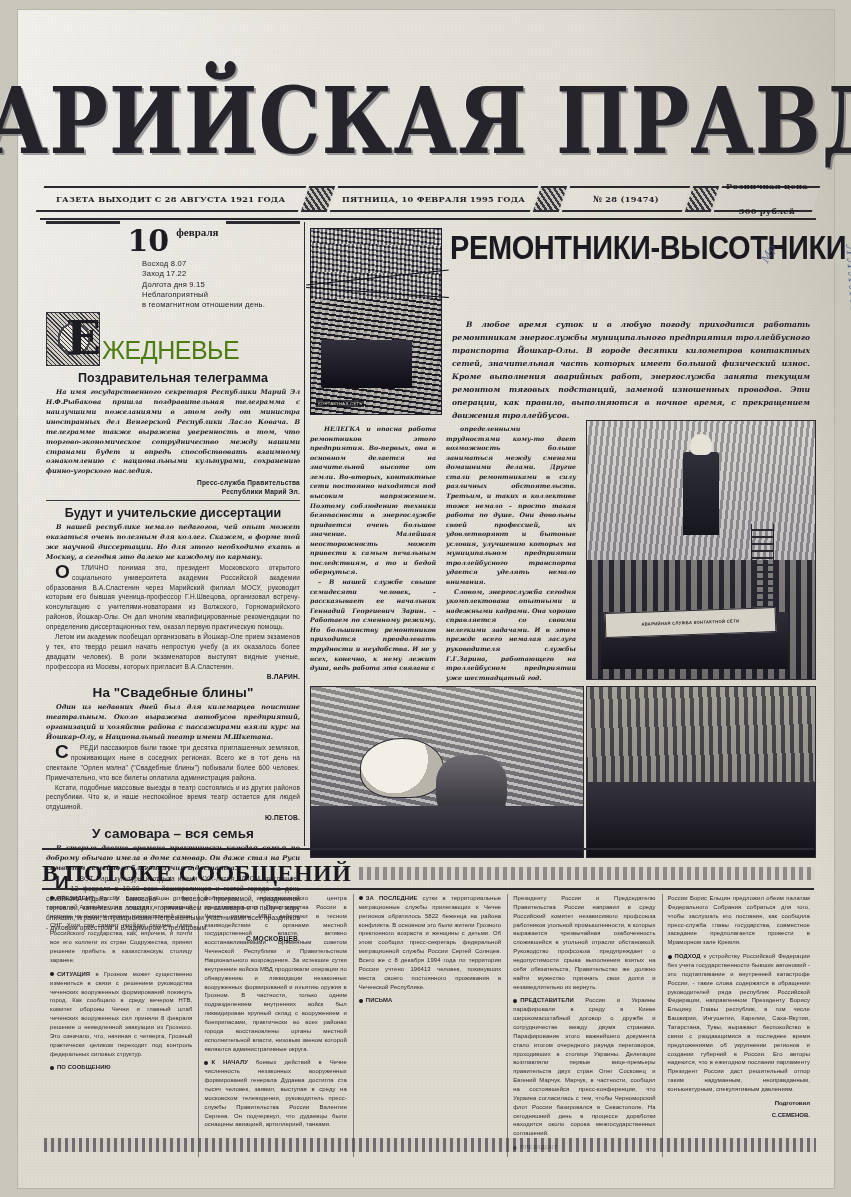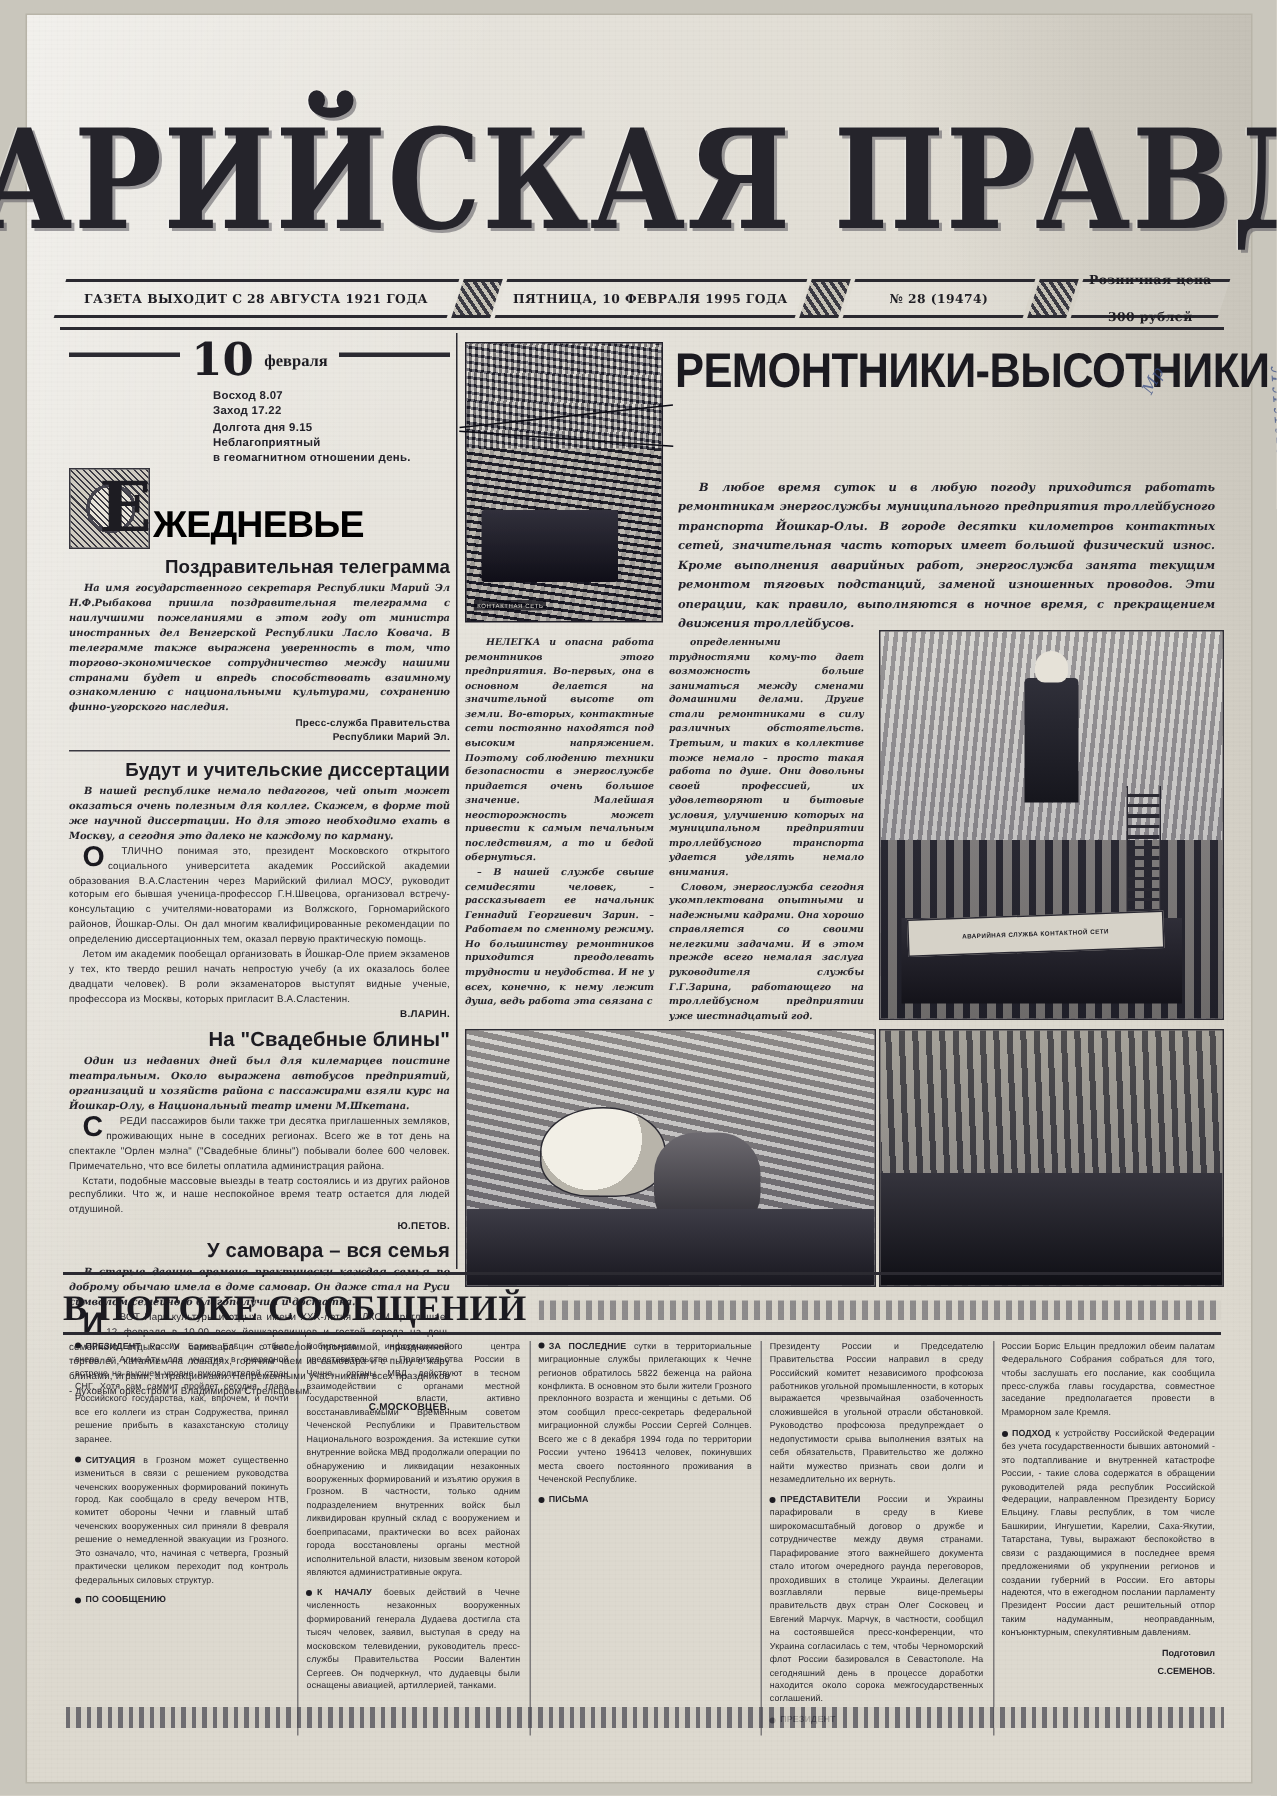--- a/index.html
+++ b/index.html
@@ -75,7 +75,7 @@
 
   
   .col1{position:absolute;left:28px;top:214px;width:254px;height:620px;}
-  .kicker-date{display:flex;align-items:center;gap:7px;justify-content:center;margin-top:2px}
+  .kicker-date{display:flex;align-items:flex-start;gap:7px;justify-content:center;margin-top:2px}
   .kd-num{font-family:"DejaVu Serif",serif;font-weight:bold;font-size:30px;color:#1d1c22;line-height:1}
   .kd-mon{font-family:Liberation Serif, serif;font-weight:bold;font-size:11px;color:#1d1c22}
   .kd-rule{flex:1 1 auto;height:3px;background:#2b2a31;position:relative;top:-5px}

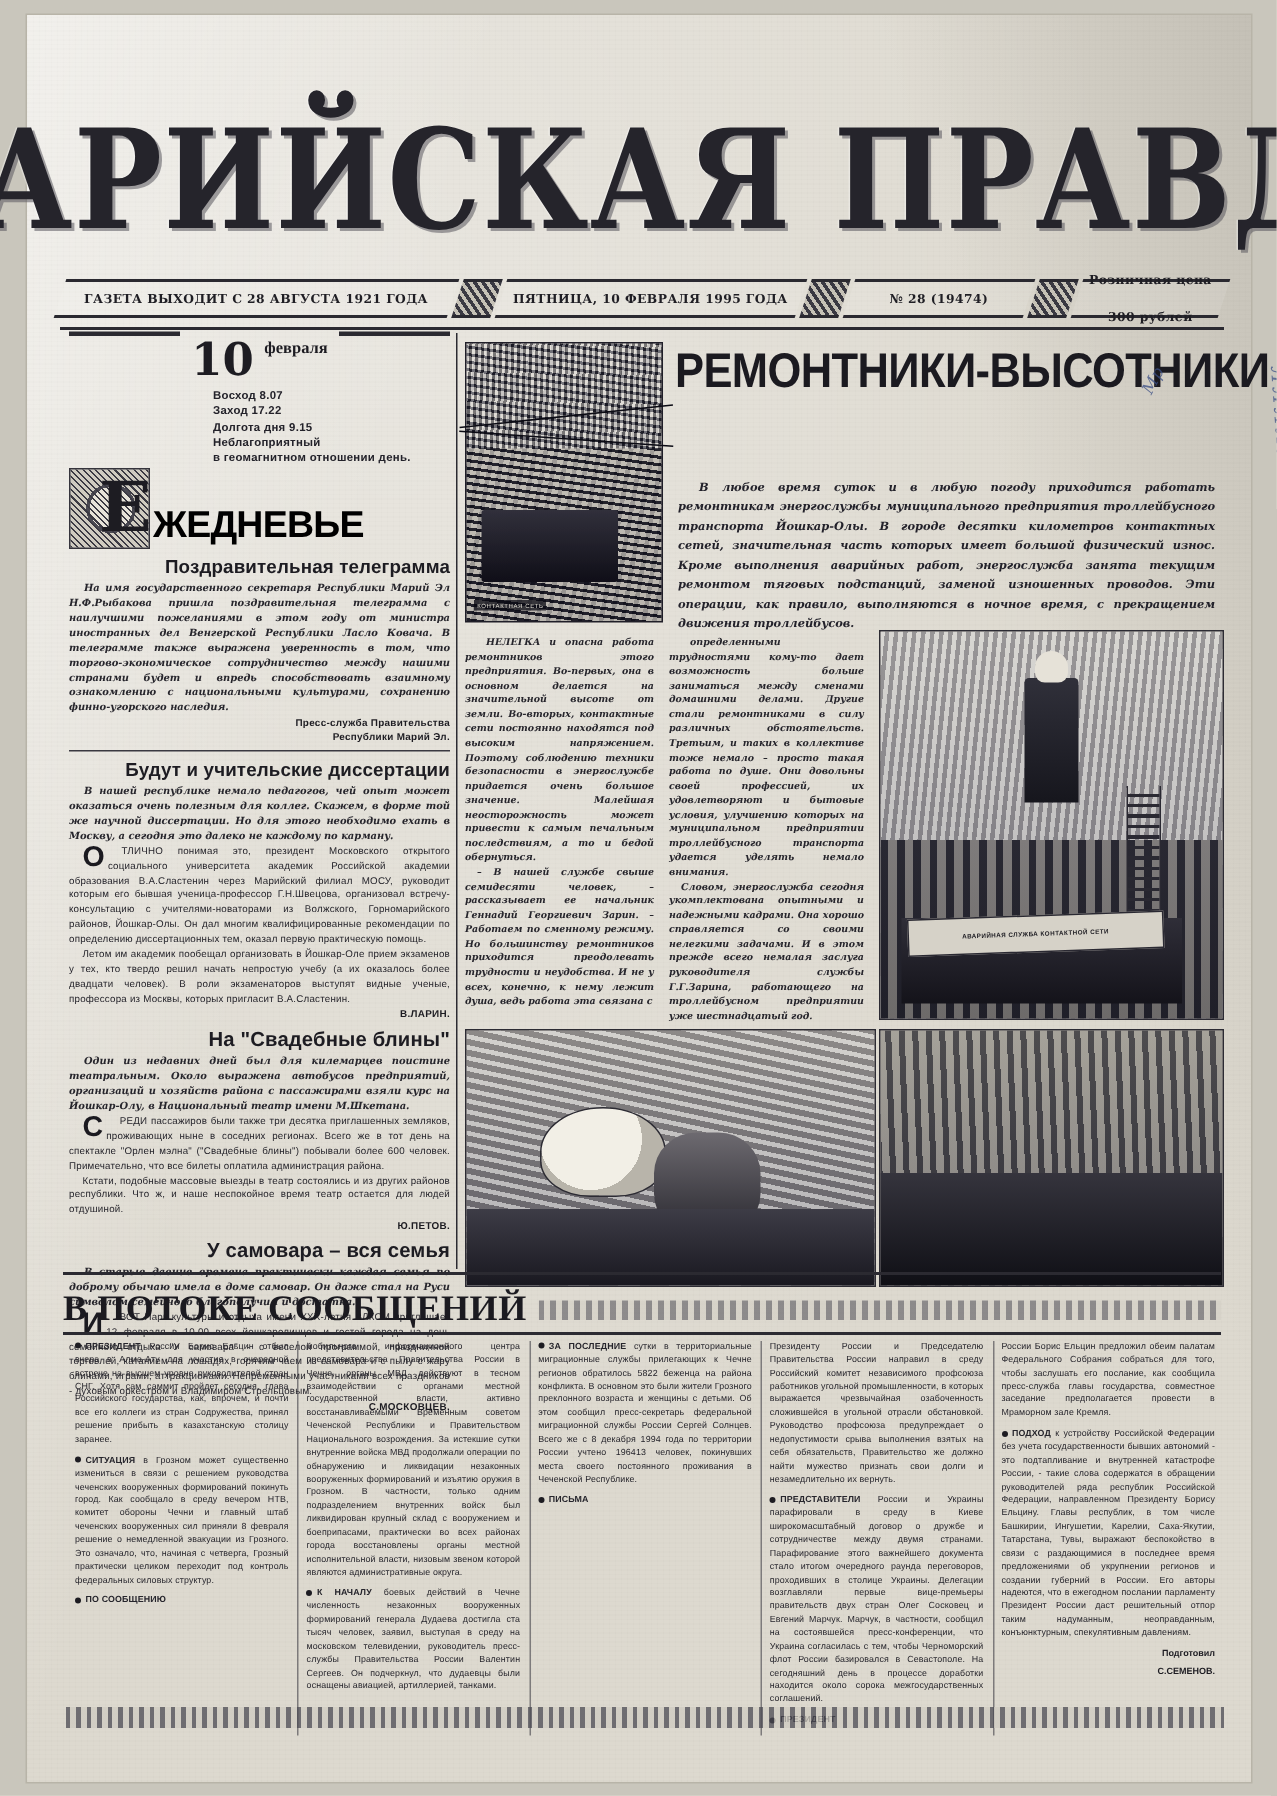--- a/index.html
+++ b/index.html
@@ -79,7 +79,7 @@
   .kd-num{font-family:"DejaVu Serif",serif;font-weight:bold;font-size:30px;color:#1d1c22;line-height:1}
   .kd-mon{font-family:Liberation Serif, serif;font-weight:bold;font-size:11px;color:#1d1c22}
   .kd-rule{flex:1 1 auto;height:3px;background:#2b2a31;position:relative;top:-5px}
-  .astro{font-size:7.6px;font-weight:bold;color:#23222a;line-height:1.35;margin:3px 0 0 96px;
+  .astro{font-size:7.6px;font-weight:normal;color:#23222a;line-height:1.35;margin:3px 0 0 96px;
          font-family:"Liberation Sans",sans-serif;letter-spacing:.2px}
   .ezhed{display:flex;align-items:flex-end;gap:2px;margin-top:2px}
   .dropcap-clock{

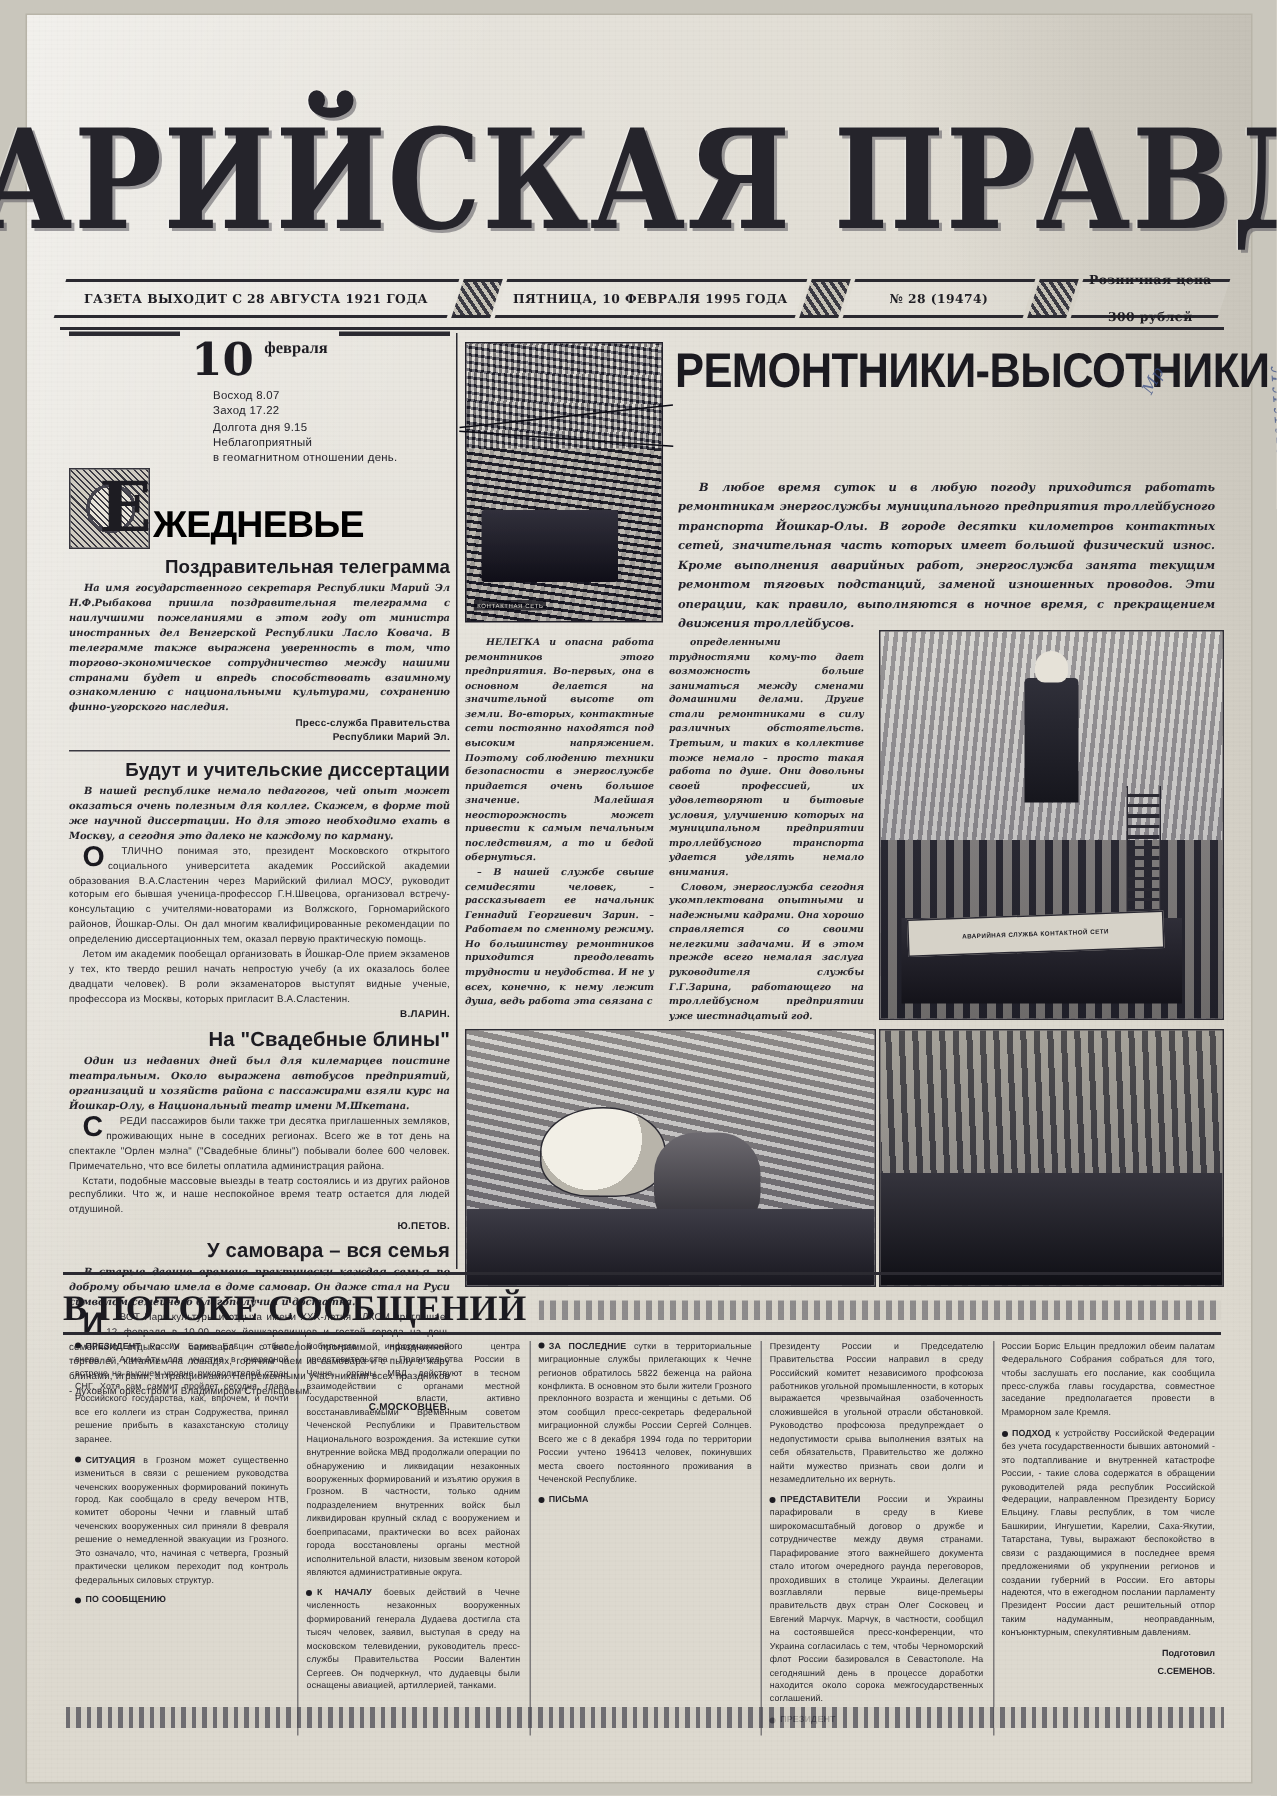--- a/index.html
+++ b/index.html
@@ -93,8 +93,8 @@
     content:"Е";position:absolute;right:-2px;top:2px;
     font-family:"DejaVu Serif",serif;font-weight:bold;font-size:46px;color:#1d1c22;line-height:1;
   }
-  .ezhed-word{font-family:"Liberation Sans",sans-serif;font-weight:bold;font-size:25px;
-    color:#000000;letter-spacing:-.5px;line-height:1;padding-bottom:3px}
+  .ezhed-word{font-family:"Liberation Sans",sans-serif;font-weight:normal;font-size:25px;
+    color:#4d7c0f;letter-spacing:-.5px;line-height:1;padding-bottom:3px}
   .sechead{
     font-family:"Liberation Sans",sans-serif;font-weight:bold;font-size:12.5px;
     color:#1d1c22;text-align:right;margin:5px 0 3px;letter-spacing:.1px;

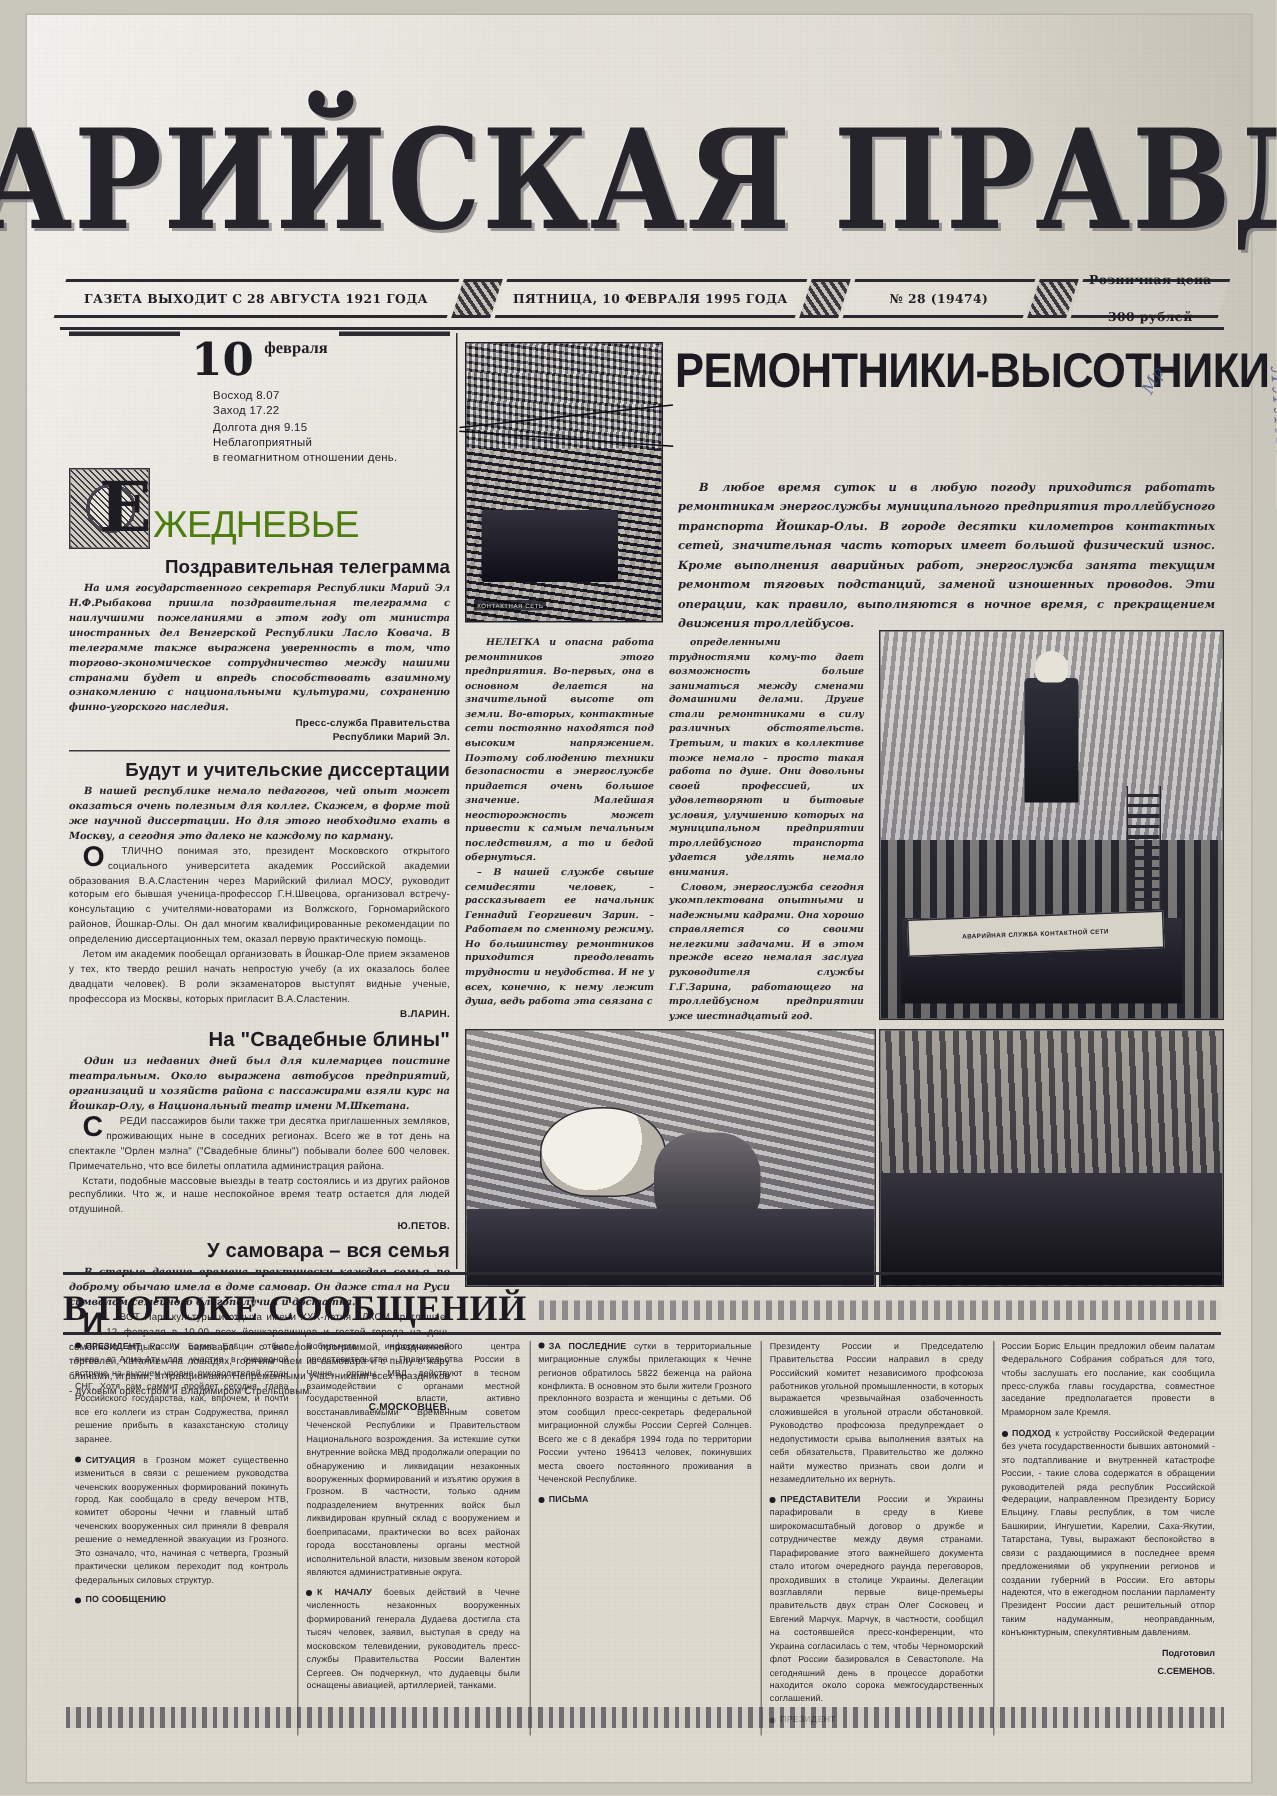--- a/index.html
+++ b/index.html
@@ -97,7 +97,7 @@
     color:#4d7c0f;letter-spacing:-.5px;line-height:1;padding-bottom:3px}
   .sechead{
     font-family:"Liberation Sans",sans-serif;font-weight:bold;font-size:12.5px;
-    color:#1d1c22;text-align:right;margin:5px 0 3px;letter-spacing:.1px;
+    color:#1d1c22;text-align:center;margin:5px 0 3px;letter-spacing:.1px;
   }
   .sechead.quote{font-size:13.5px}
   .lead{

